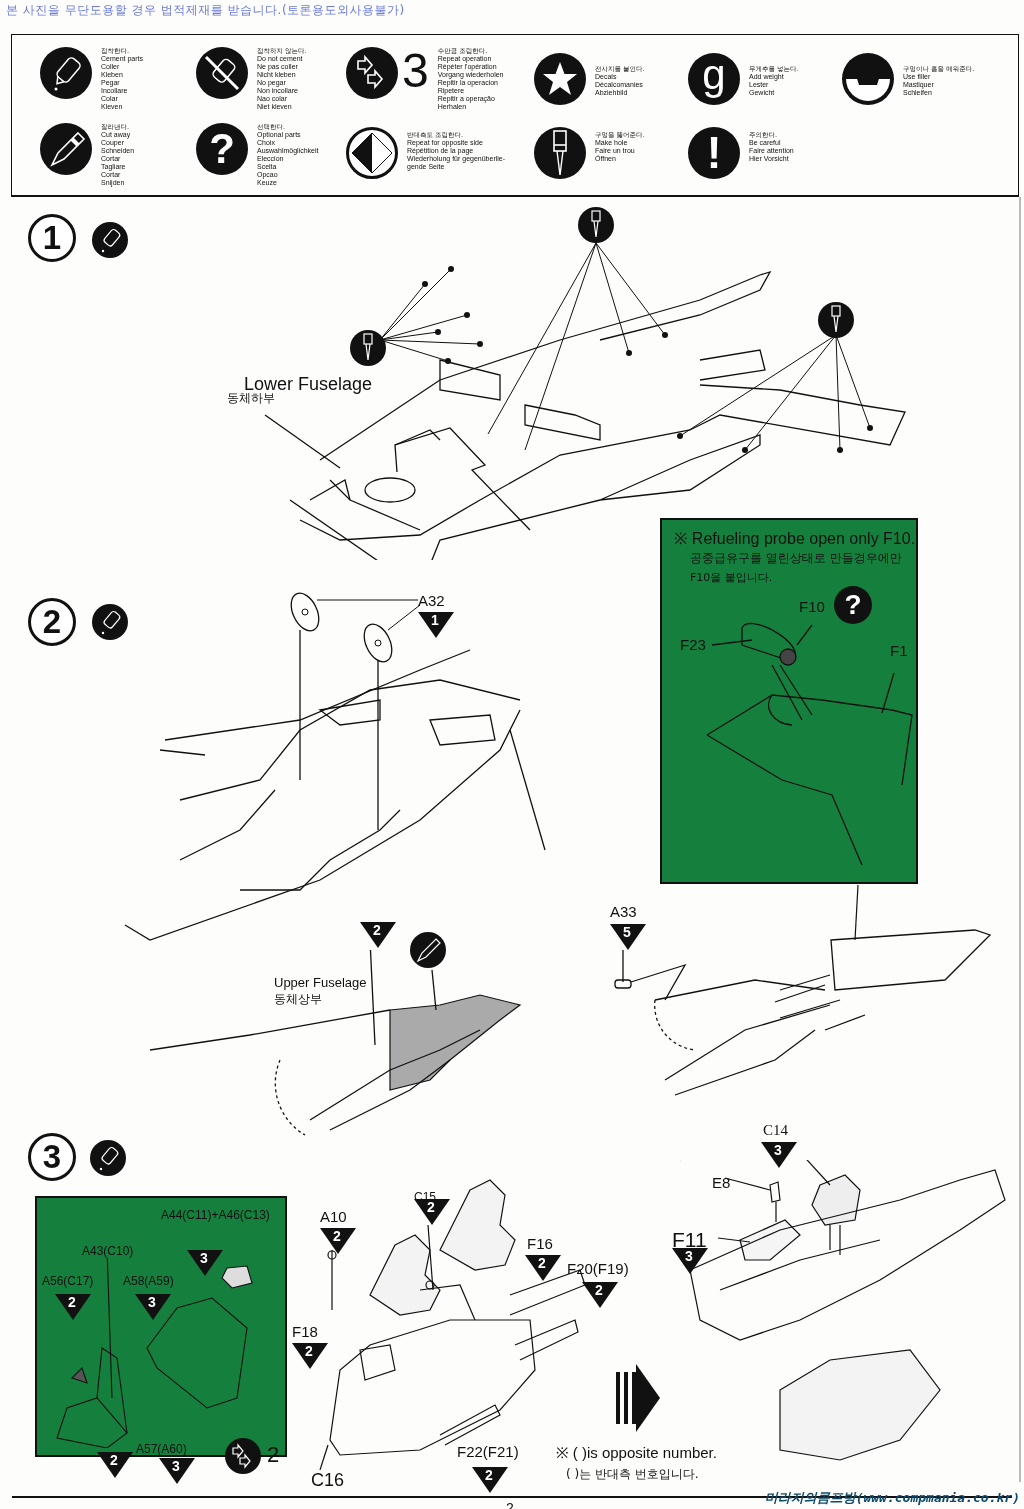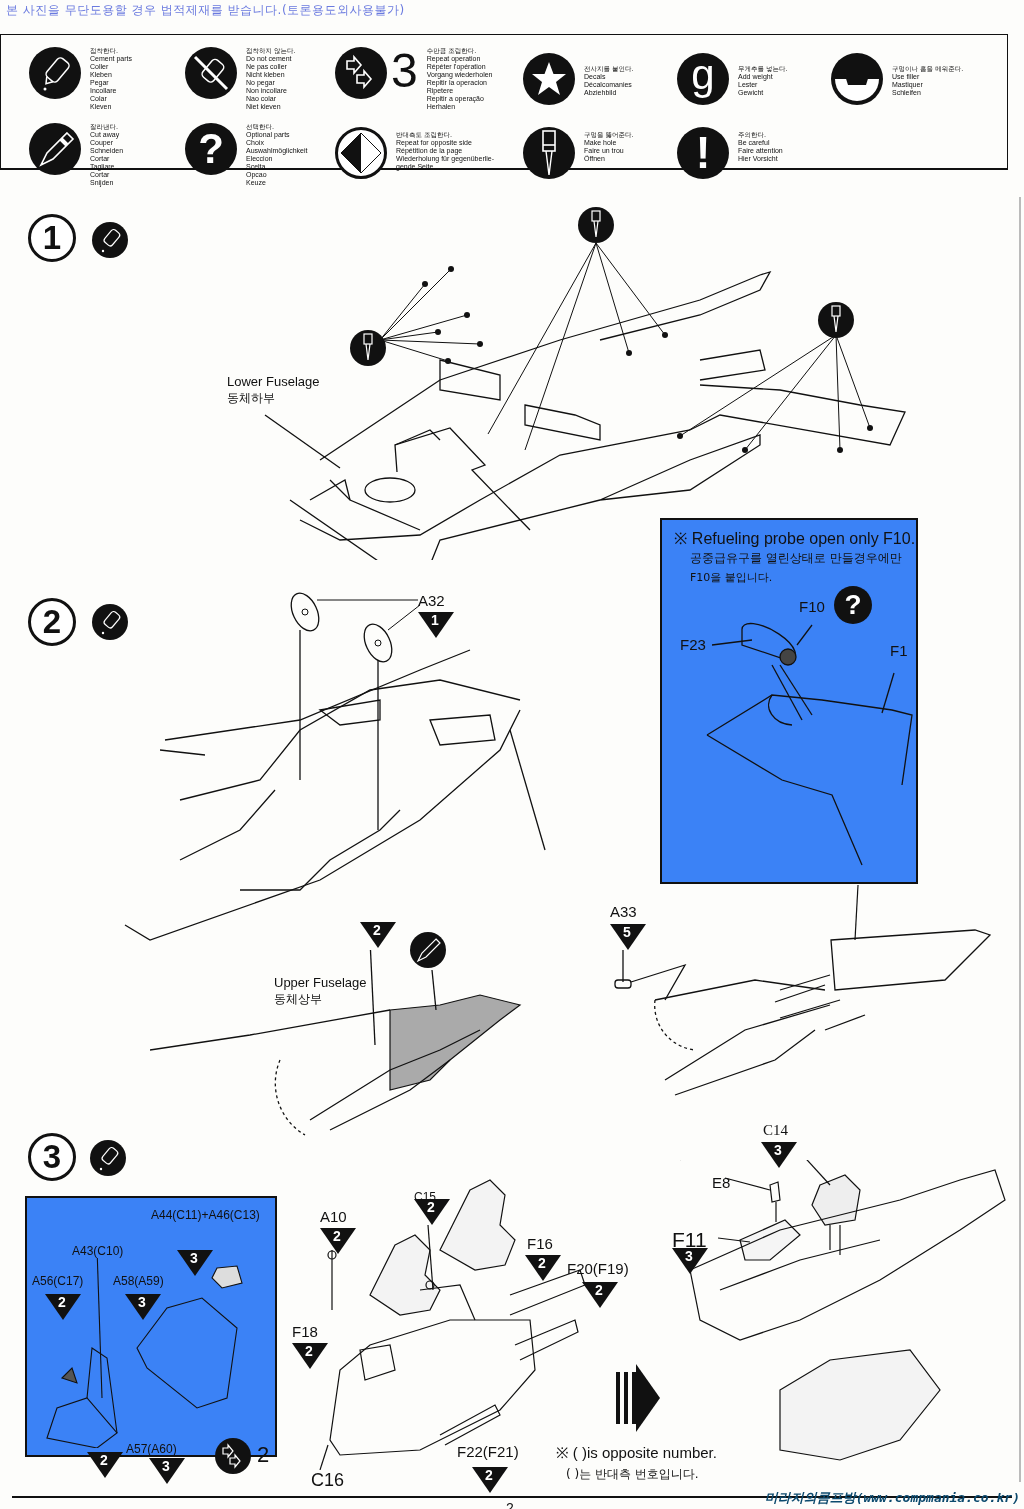--- a/index.html
+++ b/index.html
@@ -7,7 +7,7 @@
   body { position: relative; font-family: "Liberation Sans", sans-serif; color: #111; }
   .abs { position: absolute; }
   .watermark-top { left: 6px; top: 2px; font-size: 12px; color: #6a7adf; letter-spacing: 0.5px; font-family: "DejaVu Sans", sans-serif; }
-  .legend-box { left: 0; top: 34px; width: 1008px; height: 136px; border: 1.5px solid #111; border-bottom: 2px solid #111; }
+  .legend-box { left: 11px; top: 34px; width: 1008px; height: 163px; border: 1.5px solid #111; border-bottom: 2px solid #111; }
   .legend-item { position: absolute; display: flex; align-items: flex-start; }
   .legend-icon { width: 52px; height: 52px; border-radius: 50%; background: #111; flex: none; display: flex; align-items: center; justify-content: center; }
   .legend-text { margin-left: 9px; font-size: 7px; line-height: 8px; color: #111; white-space: nowrap; }

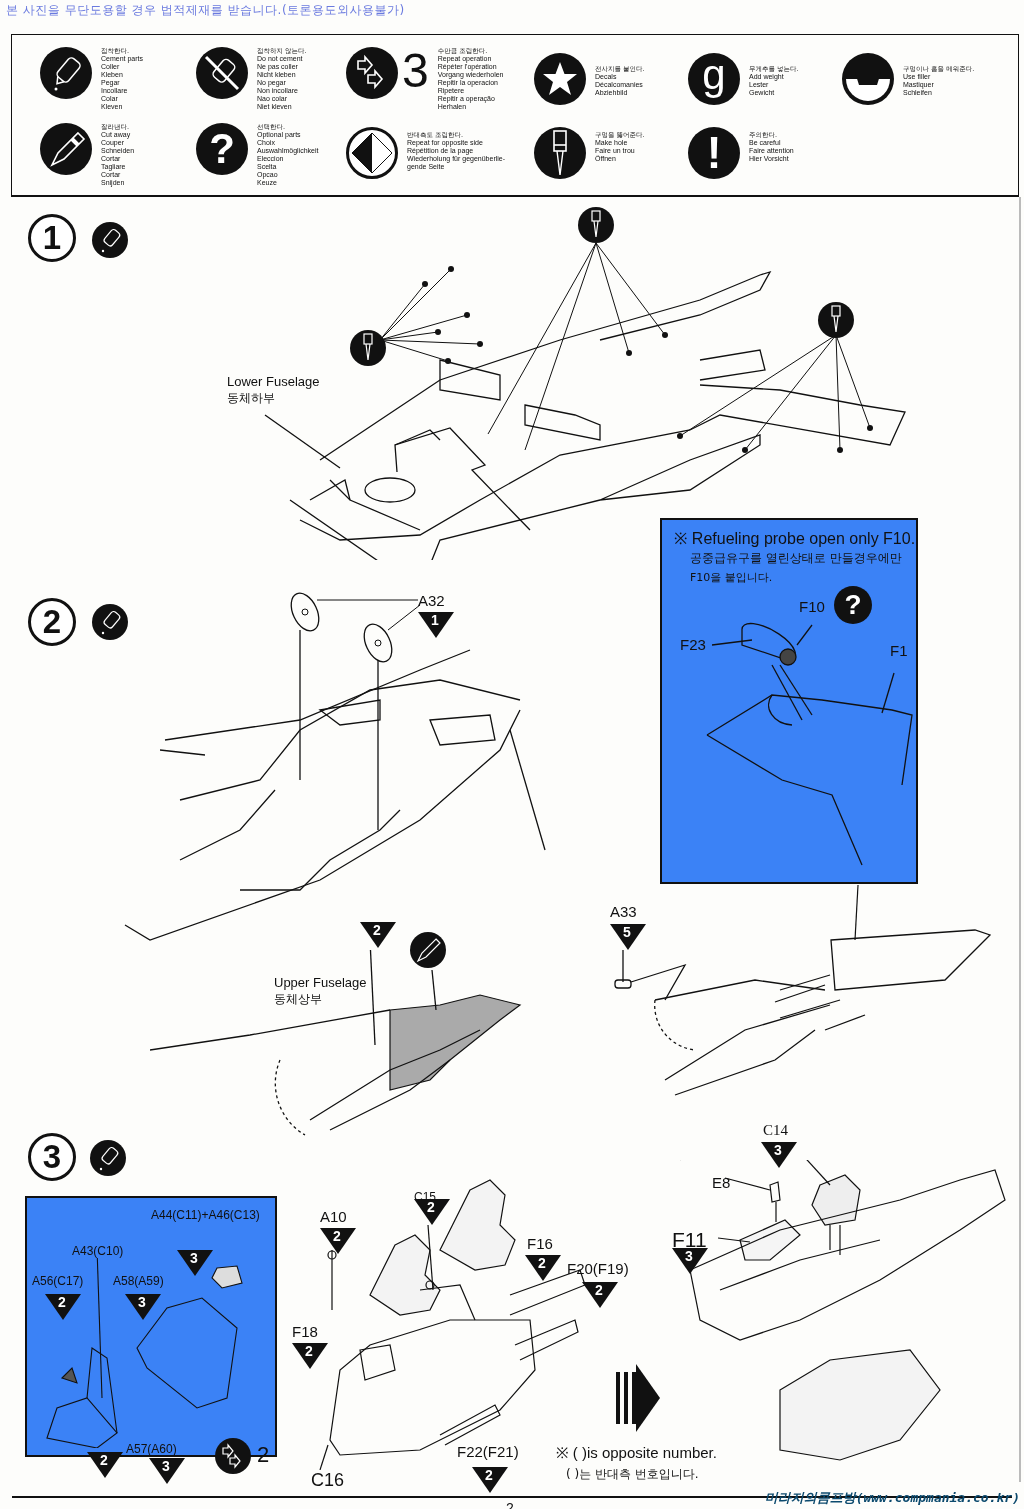--- a/index.html
+++ b/index.html
@@ -230,7 +230,7 @@
     </svg>
 </div>
 
-<div class="abs label" style="left:227px;top:374px;font-size:13px;">Lower Fuselage</div>
+<div class="abs label" style="left:244px;top:374px;font-size:18px;">Lower Fuselage</div>
 <div class="abs label label-kr" style="left:227px;top:390px;">동체하부</div>
 
 <svg class="drawing" style="left:0;top:200px;" width="1024" height="360">

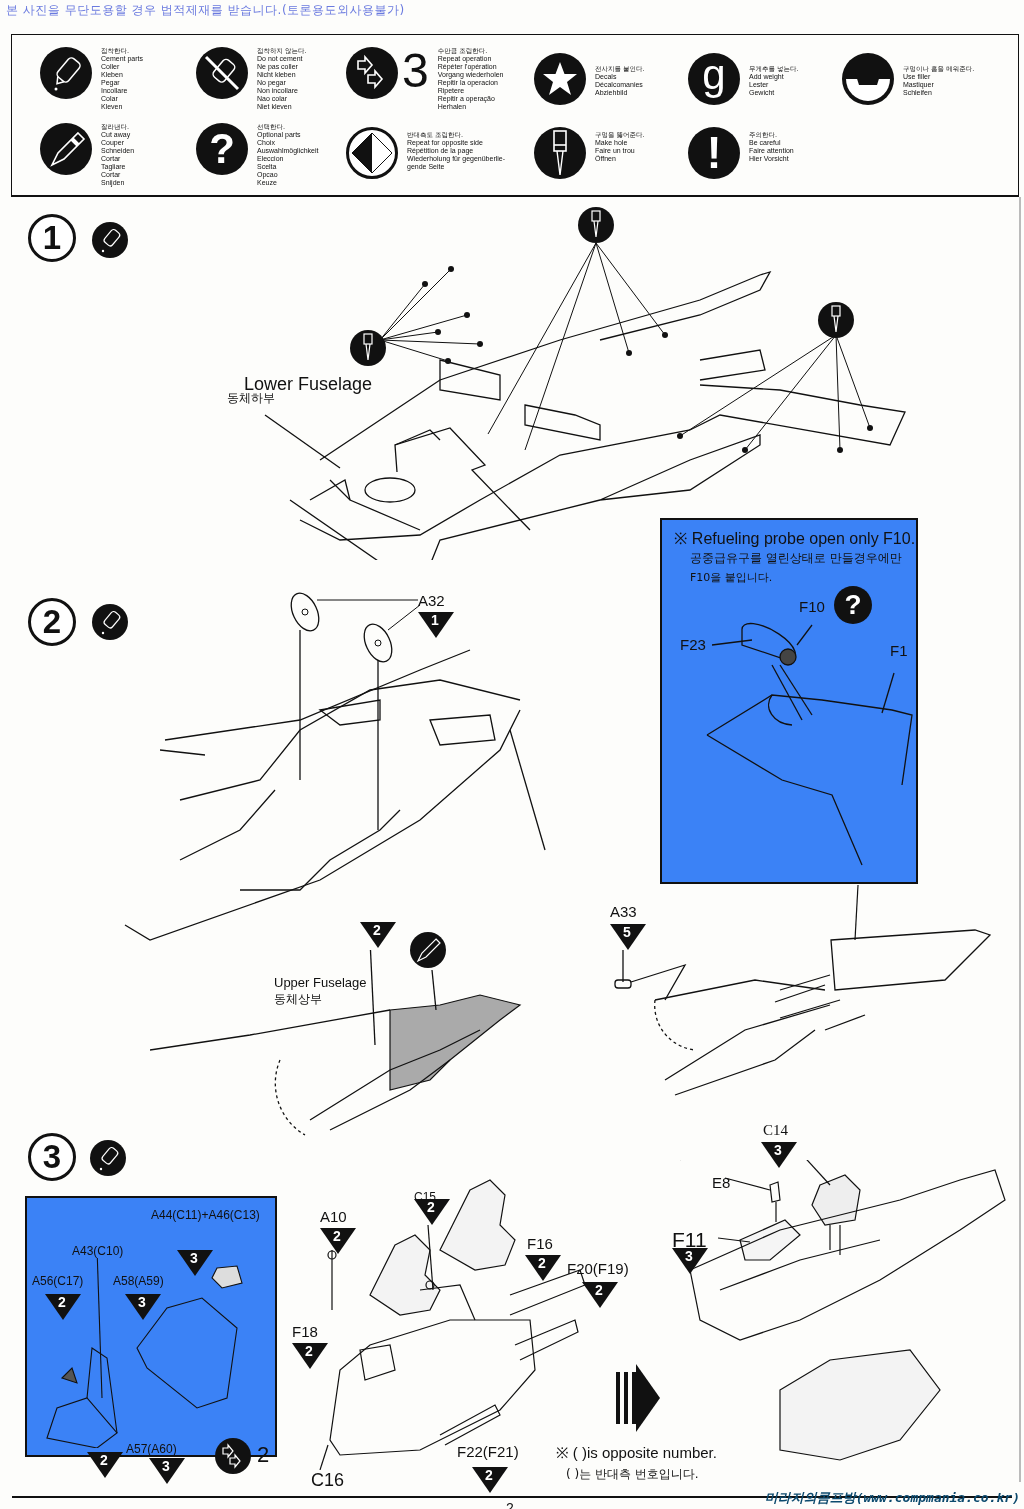--- a/index.html
+++ b/index.html
@@ -19,7 +19,7 @@
   .label-kr { font-family: "DejaVu Sans", sans-serif; font-size: 12px; }
   .badge { position: absolute; width: 44px; height: 30px; }
   .badge svg { width: 100%; height: 100%; }
-  .inset { border: 2px solid #111; background: #3b82f6; }
+  .inset { border: 2px solid #111; background: #15803d; }
   .divider { height: 2px; background: #111; }
   .drawing { position: absolute; }
   .footer-wm { right: 4px; bottom: 2px; font-size: 13px; font-style: italic; font-weight: bold; color: #0c4a6e; font-family: "DejaVu Sans Mono", monospace; }

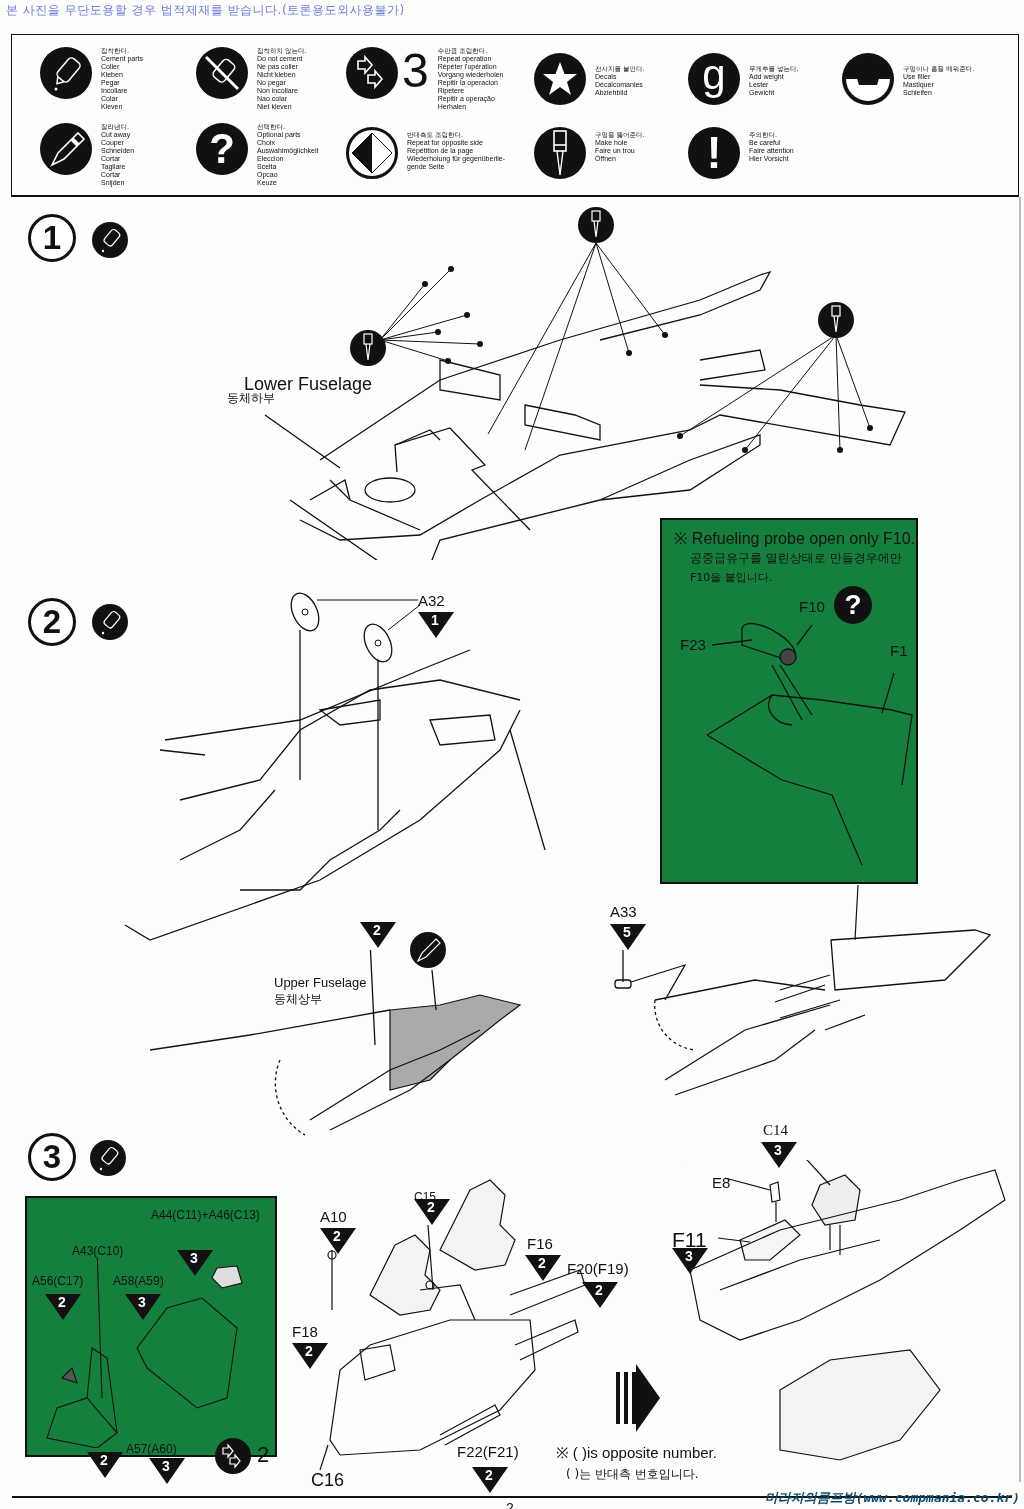--- a/index.html
+++ b/index.html
@@ -427,7 +427,7 @@
     </svg>
 </div>
 
-<div class="abs inset" style="left:25px;top:1196px;width:252px;height:261px;">
+<div class="abs inset" style="left:35px;top:1196px;width:252px;height:261px;">
   <div class="abs label" style="left:124px;top:10px;font-size:12px;">A44(C11)+A46(C13)</div>
   <div class="abs label" style="left:45px;top:46px;font-size:12px;">A43(C10)</div>
   <div class="abs label" style="left:5px;top:76px;font-size:12px;">A56(C17)</div>

